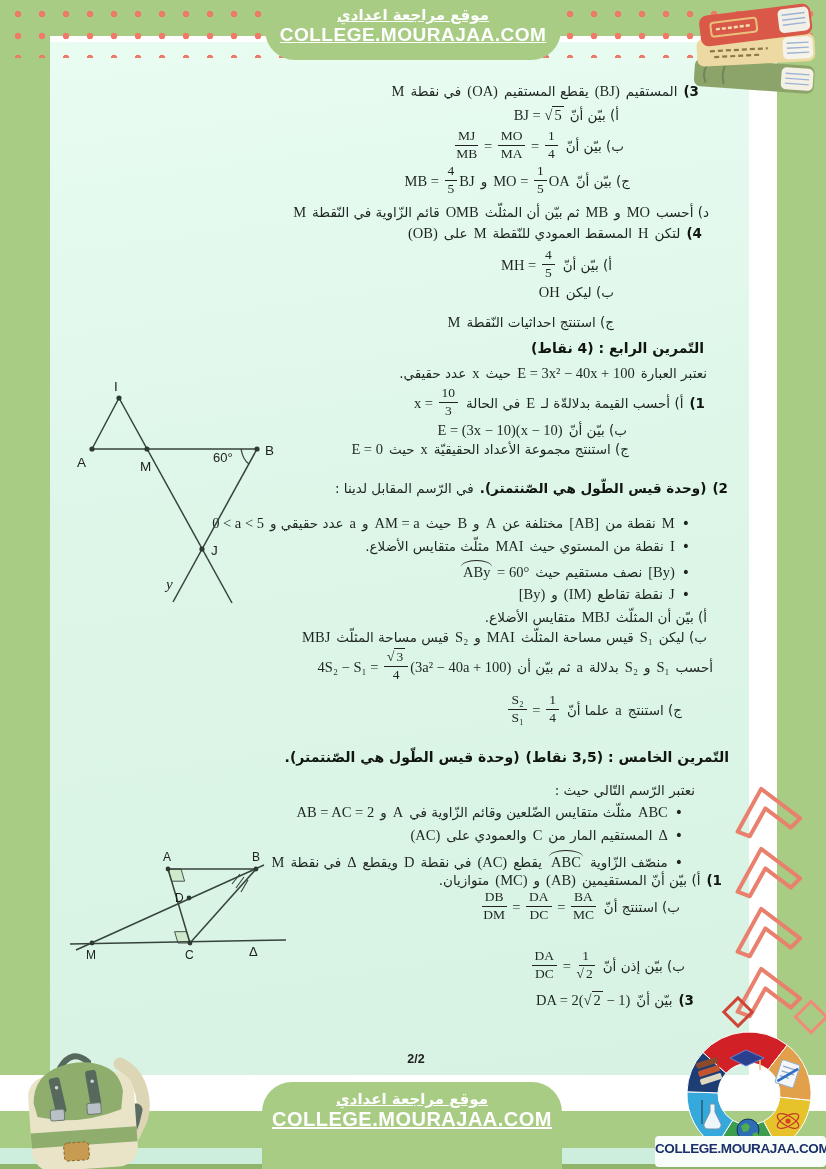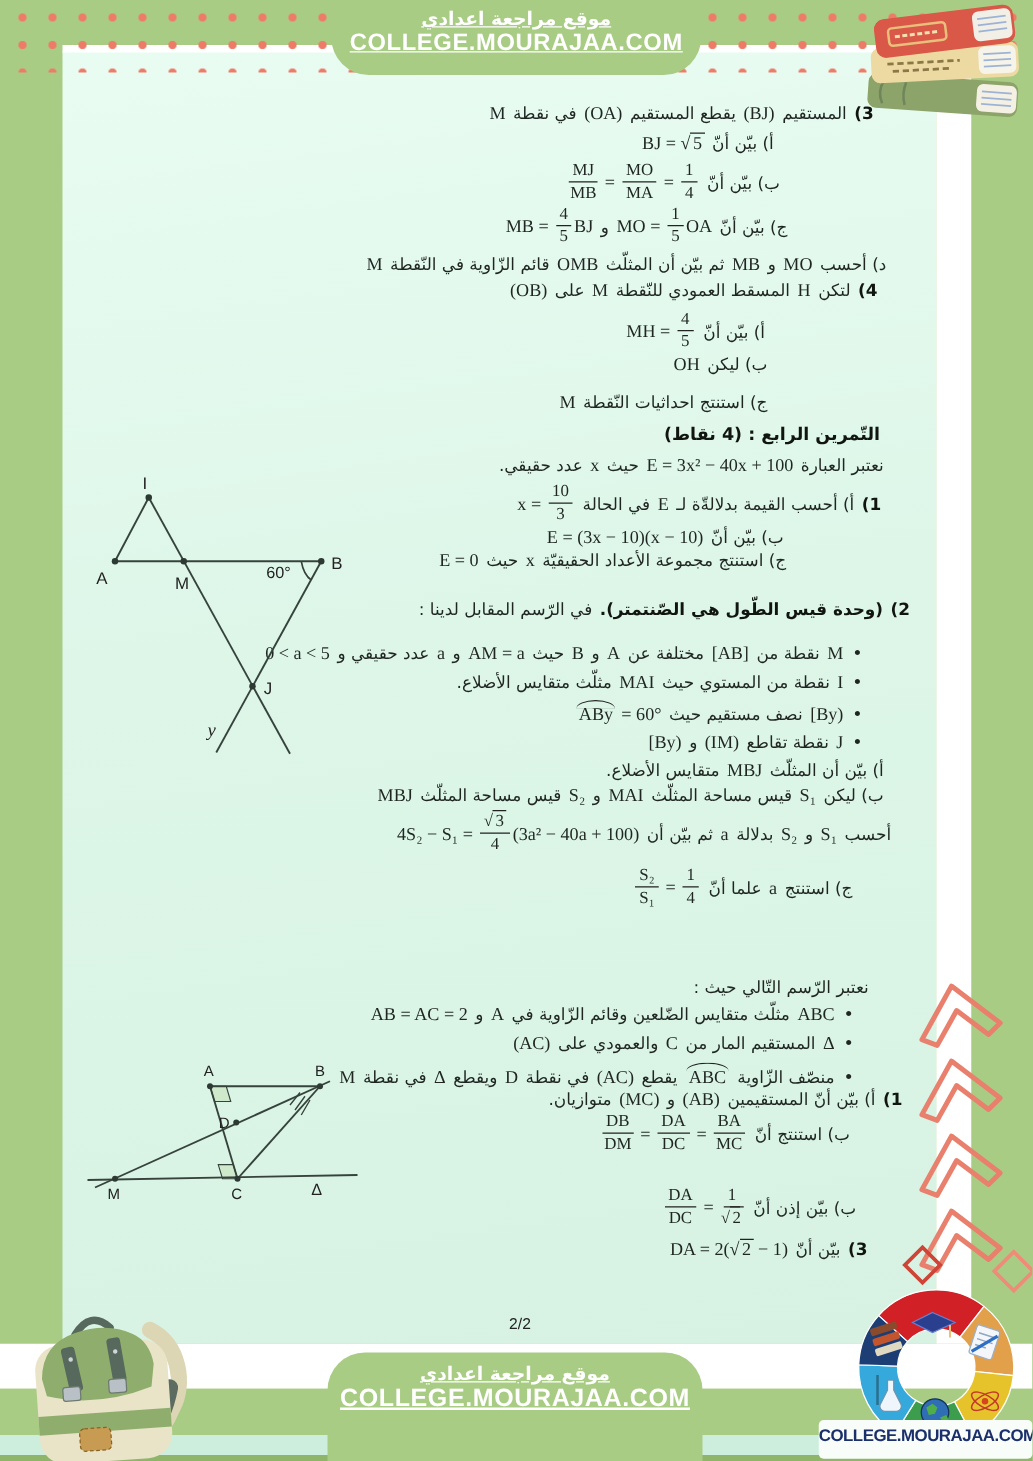--- a/index.html
+++ b/index.html
@@ -145,6 +145,7 @@
           <span class="nu"><span>1</span></span>
           <span class="de"><span>4</span></span>
         </span></span></div>
+    <div class="tline t" style="top: 748px; right: 94px;"><span class="ar b">التّمرين الخامس : (3,5 نقاط)</span><span class="ar b">(وحدة قيس الطّول هي الصّنتمتر).</span></div>
     <div class="tline" style="top: 781px; right: 128px;"><span class="ar">نعتبر الرّسم التّالي حيث :</span></div>
     <div class="tline" style="top: 803px; right: 143px;"><span class="bul">•</span><span class="math"><span>ABC</span></span><span class="ar">مثلّث متقايس الضّلعين وقائم الزّاوية في</span><span class="math"><span>A</span></span><span class="ar">و</span><span class="math"><span>AB = AC = 2</span></span></div>
     <div class="tline" style="top: 826px; right: 143px;"><span class="bul">•</span><span class="math"><span>Δ</span></span><span class="ar">المستقيم المار من</span><span class="math"><span>C</span></span><span class="ar">والعمودي على</span><span class="math"><span>(AC)</span></span></div>

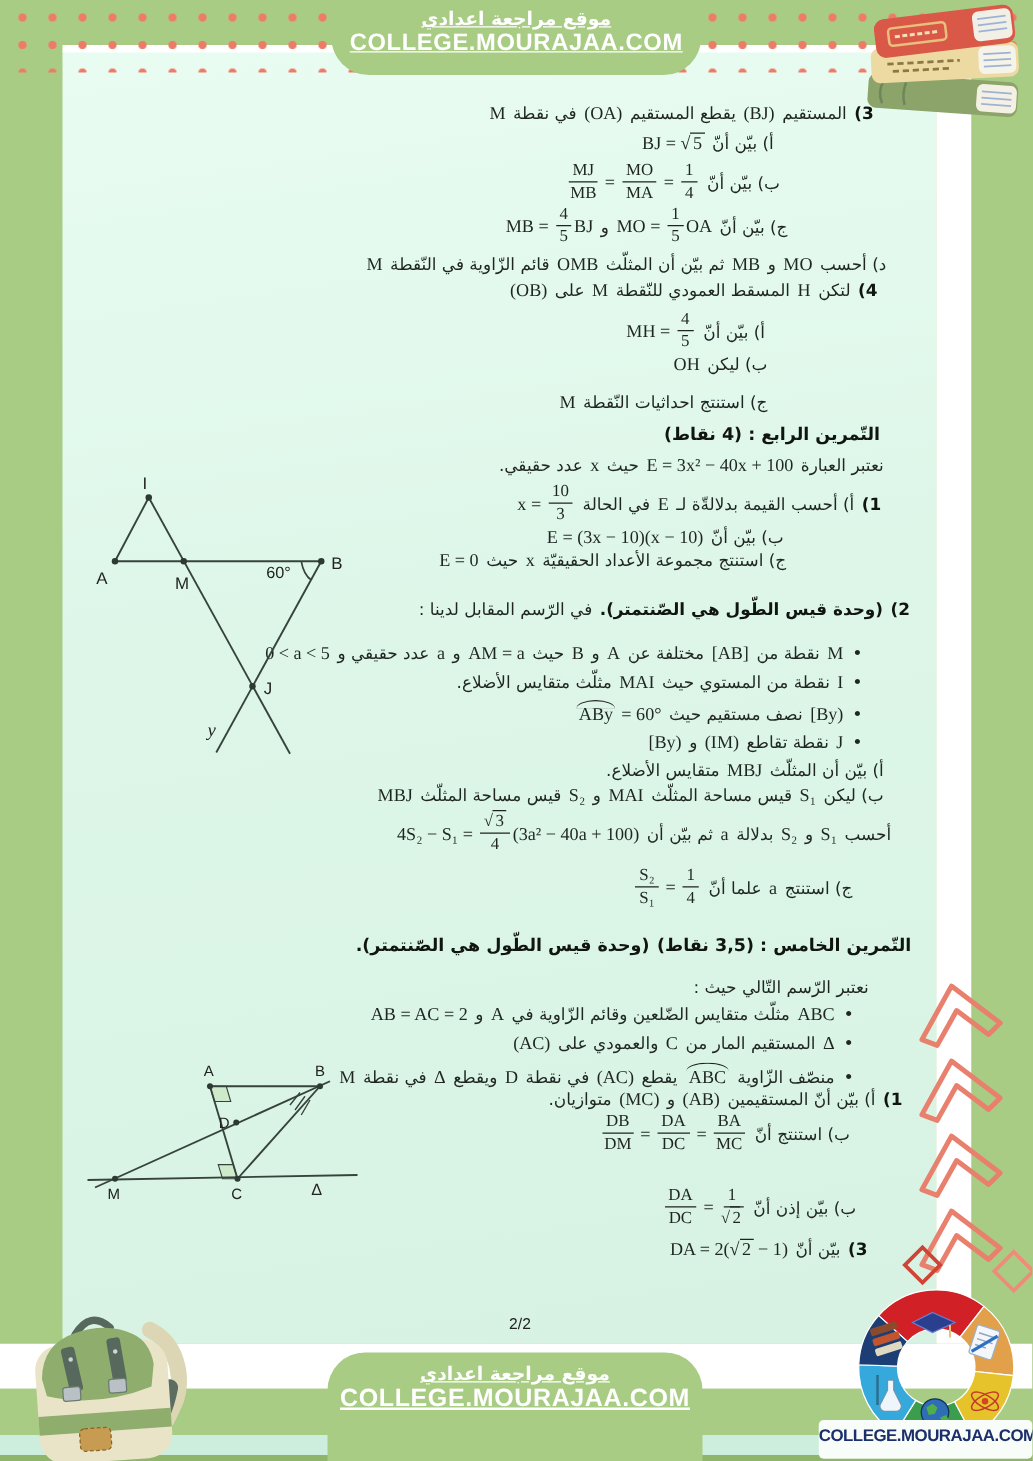--- a/index.html
+++ b/index.html
@@ -26,7 +26,7 @@
   #footer-bump{left:262px;top:1082px;width:300px;height:87px;background:#a9cc84;
                border-radius:30px 30px 0 0;text-align:center;color:#fff;z-index:6}
   #footer-bump .site-ar{margin-top:8px}
-  #page-num{left:386px;top:1052px;width:60px;text-align:center;font-weight:normal;font-size:12.5px;
+  #page-num{left:386px;top:1052px;width:60px;text-align:center;font-weight:bold;font-size:12.5px;
             color:#222;font-family:"Liberation Sans",sans-serif;z-index:5}
   #logo-caption-band{left:655px;top:1136px;width:171px;height:31px;background:#f8fdfa;
                      border-radius:4px;z-index:7}

